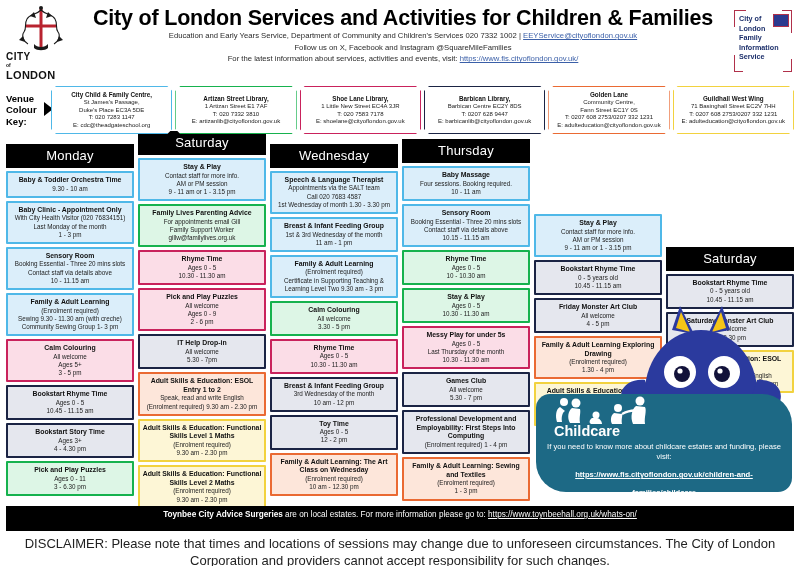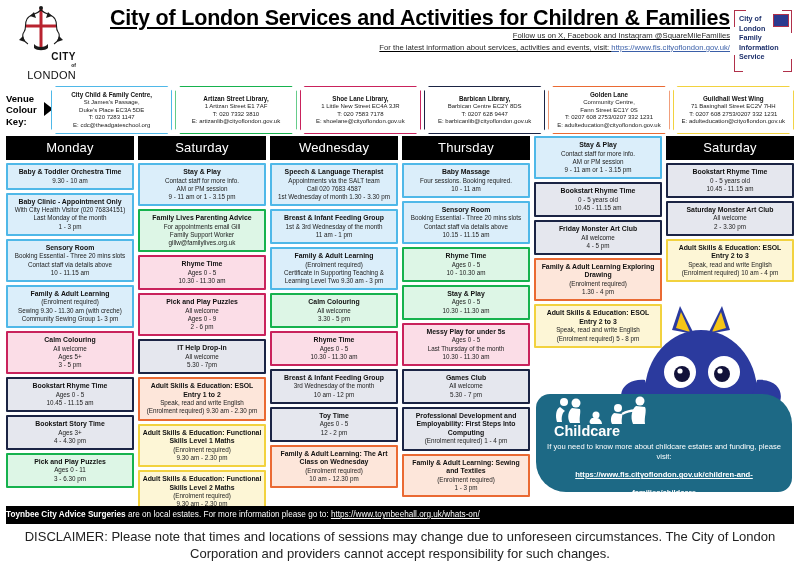--- a/index.html
+++ b/index.html
@@ -30,7 +30,7 @@
   .crest-of { font-size: 5px; font-weight: bold; line-height: 1.3; color: #111; }
   .crest-london { font-size: 11px; font-weight: normal; letter-spacing: .3px; line-height: 1.1; color: #111; }
 
-  .head-center { flex: 1; text-align: right; padding-top: 2px; text-decoration: underline; }
+  .head-center { flex: 1; text-align: center; padding-top: 2px; }
   .title-1 {
     font-size: 21.5px; font-weight: bold; color: #000;
     line-height: 1.12; letter-spacing: -0.2px; white-space: nowrap;

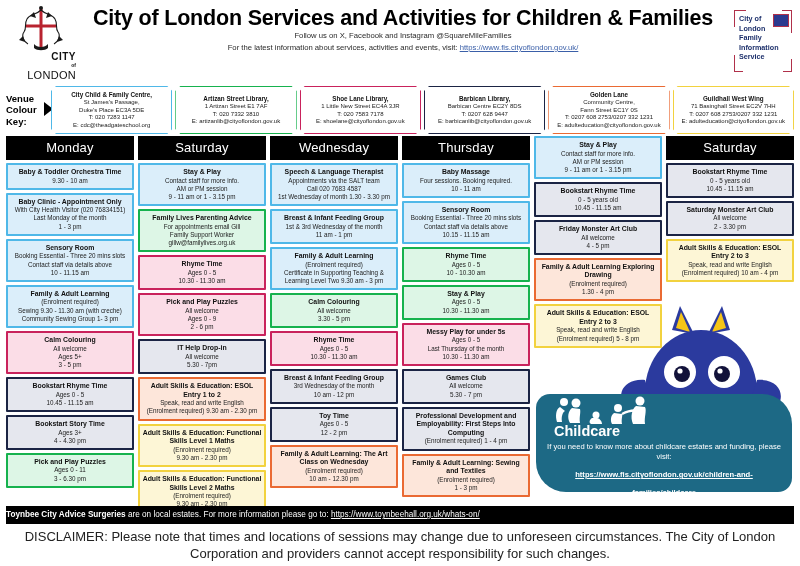--- a/index.html
+++ b/index.html
@@ -178,6 +178,9 @@
 
   <div class="head-center">
     <div class="title-1">City of London Services and Activities for Children &amp; Families</div>
+    <div class="sub-line">
+      <span>Education and Early Years Service, Department of Community and Children's Services 020 7332 1002  |  </span><a href="#">EEYService@cityoflondon.gov.uk</a>
+    </div>
     <div class="sub-line">Follow us on X, Facebook and Instagram @SquareMileFamilies</div>
     <div class="sub-line">
       <span>For the latest information about services, activities and events, visit: </span><a href="#">https://www.fis.cityoflondon.gov.uk/</a>

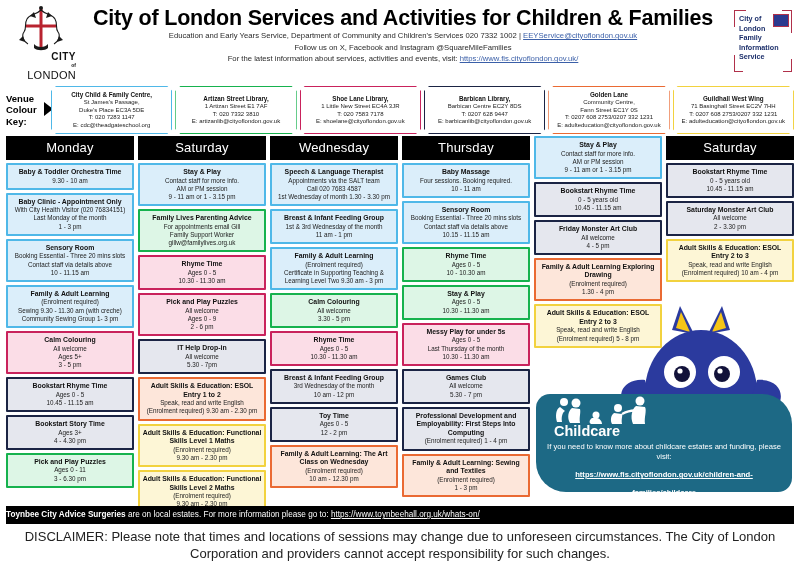--- a/index.html
+++ b/index.html
@@ -22,7 +22,7 @@
   .crest {
     width: 70px;
     flex: 0 0 70px;
-    text-align: right;
+    text-align: left;
     padding-top: 2px;
   }
   .crest-mark { width: 54px; height: 46px; margin: 0 auto; display: block; }

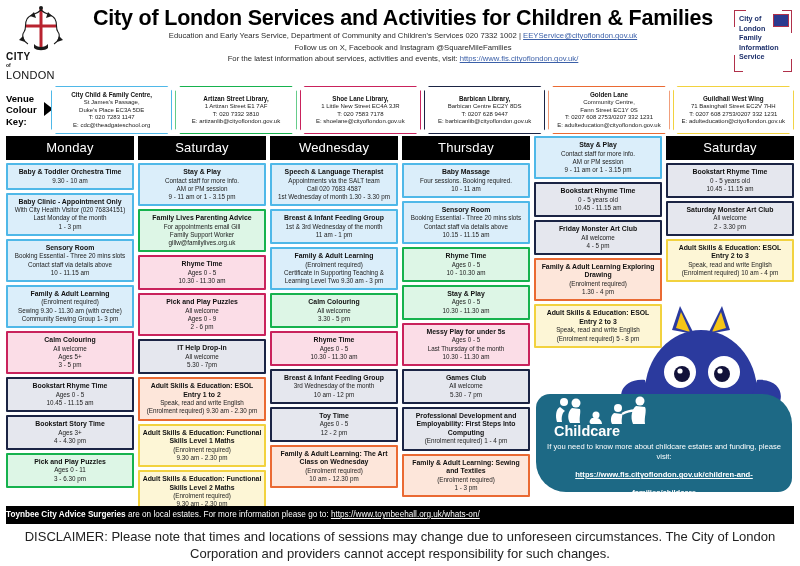--- a/index.html
+++ b/index.html
@@ -28,7 +28,7 @@
   .crest-mark { width: 54px; height: 46px; margin: 0 auto; display: block; }
   .crest-city { font-size: 10px; font-weight: bold; letter-spacing: .5px; line-height: 1; color: #111; }
   .crest-of { font-size: 5px; font-weight: bold; line-height: 1.3; color: #111; }
-  .crest-london { font-size: 11px; font-weight: normal; letter-spacing: .3px; line-height: 1.1; color: #111; }
+  .crest-london { font-size: 11px; font-weight: bold; letter-spacing: .3px; line-height: 1.1; color: #111; }
 
   .head-center { flex: 1; text-align: center; padding-top: 2px; }
   .title-1 {

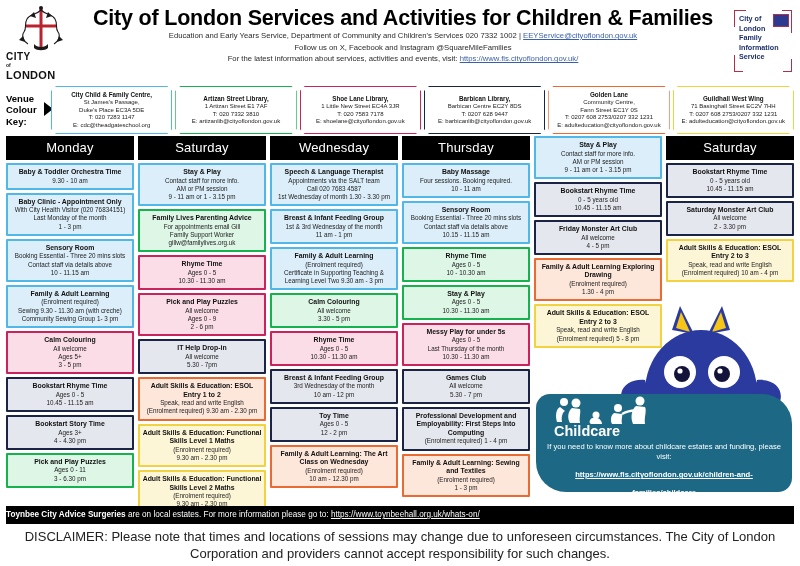--- a/index.html
+++ b/index.html
@@ -101,6 +101,7 @@
     padding: 2px 6px 0 6px;
     gap: 4px;
     height: 370px;
+    align-items: center;
   }
   .col { flex: 1 1 0; display: flex; flex-direction: column; gap: 3px; min-width: 0; }
   .day-head {

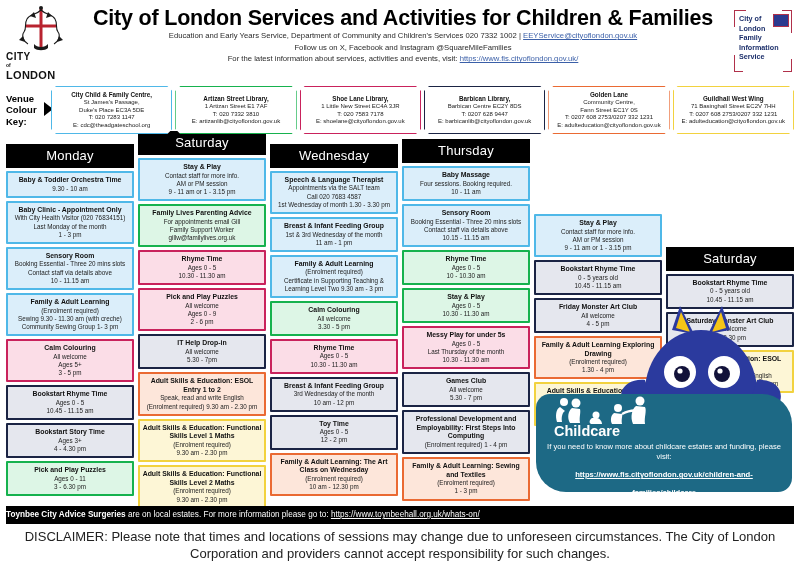--- a/index.html
+++ b/index.html
@@ -143,8 +143,9 @@
   .toynbee {
     margin: 2px 6px 0 6px;
     background: #000; color: #fff;
+    text-align: center;
     font-size: 8.2px;
-    padding: 4px 0 5px 0;
+    padding: 4px 0 12px 0;
     position: relative; z-index: 4;
   }
   .toynbee b { font-weight: bold; }

